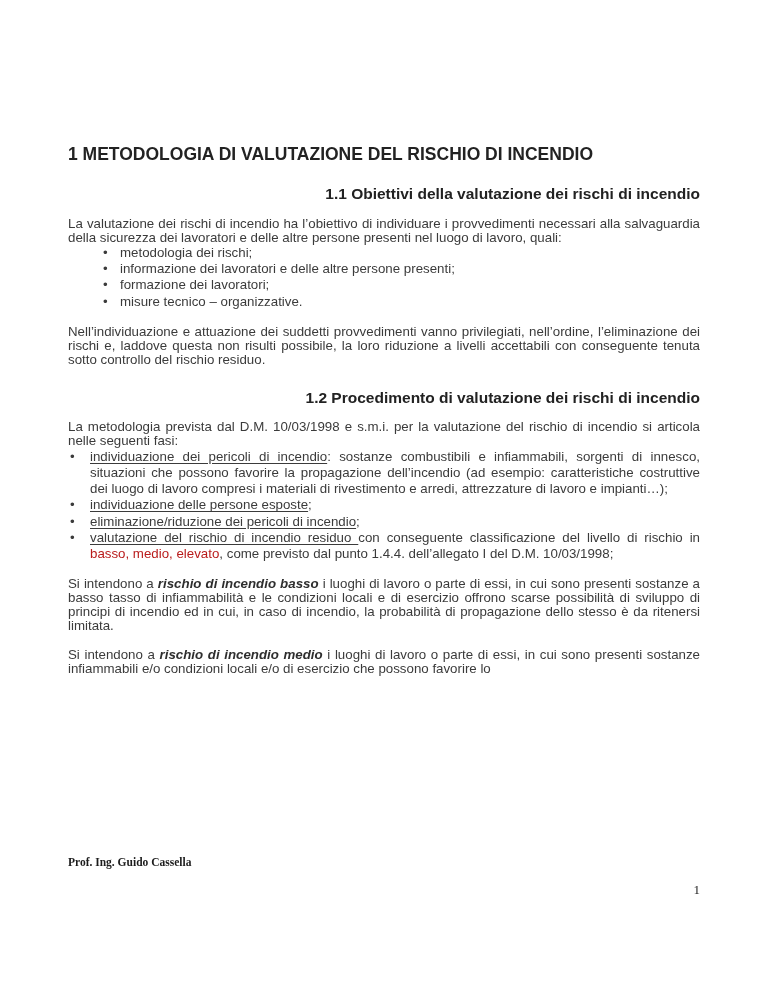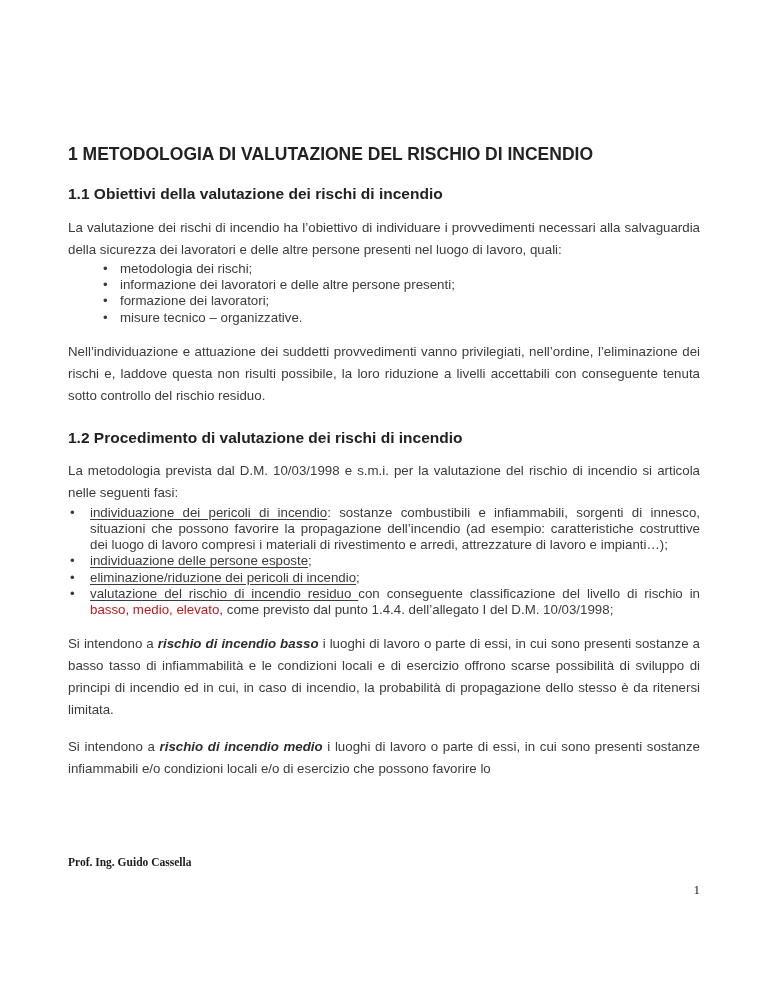--- a/index.html
+++ b/index.html
@@ -47,6 +47,7 @@
     line-height: 17px;
     font-weight: bold;
     color: #222222;
+    text-align: right;
   }
   .h2.second {
     margin-top: 22px;

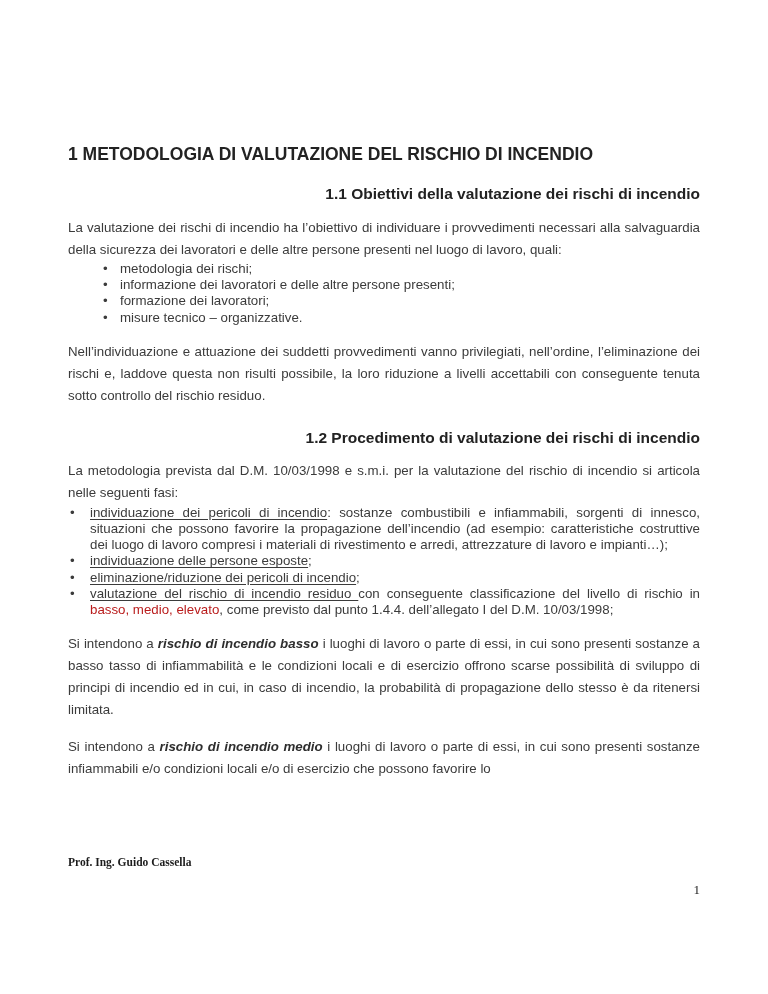--- a/index.html
+++ b/index.html
@@ -55,7 +55,7 @@
   .para {
     margin-top: 15px;
     font-size: 13.3px;
-    line-height: 22px;
+    line-height: 14px;
     text-align: justify;
   }
   .para.tight {

